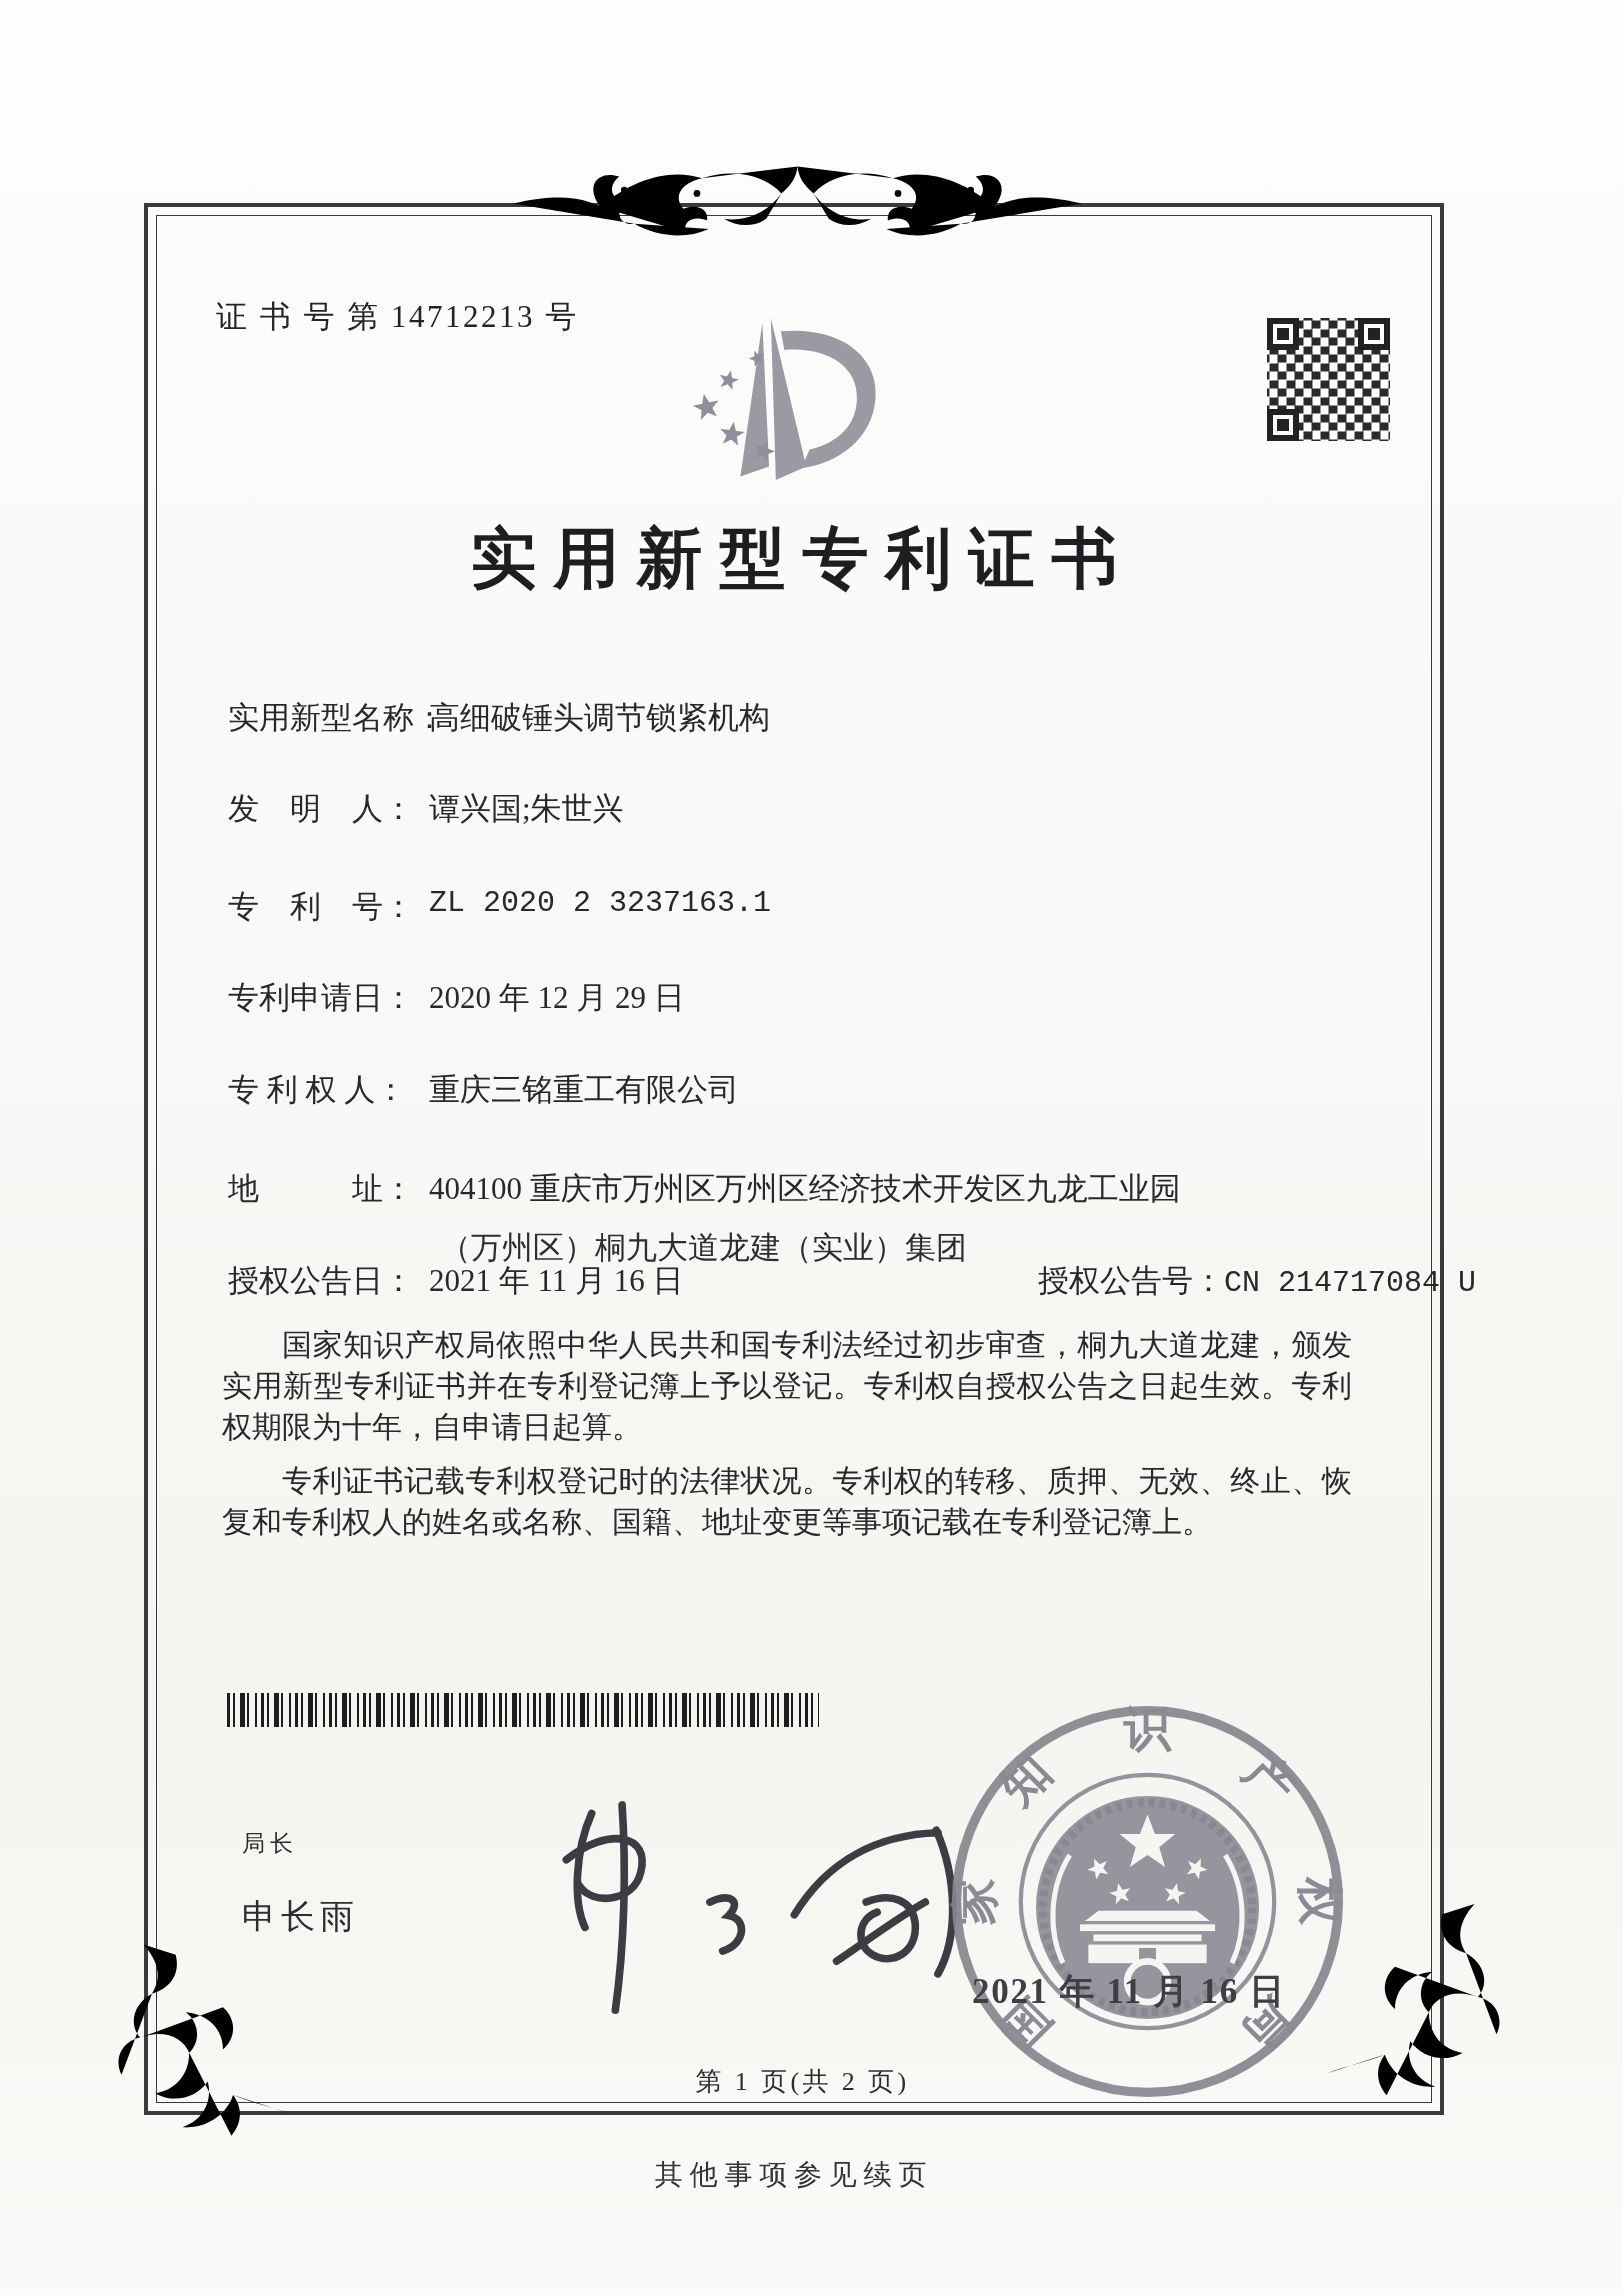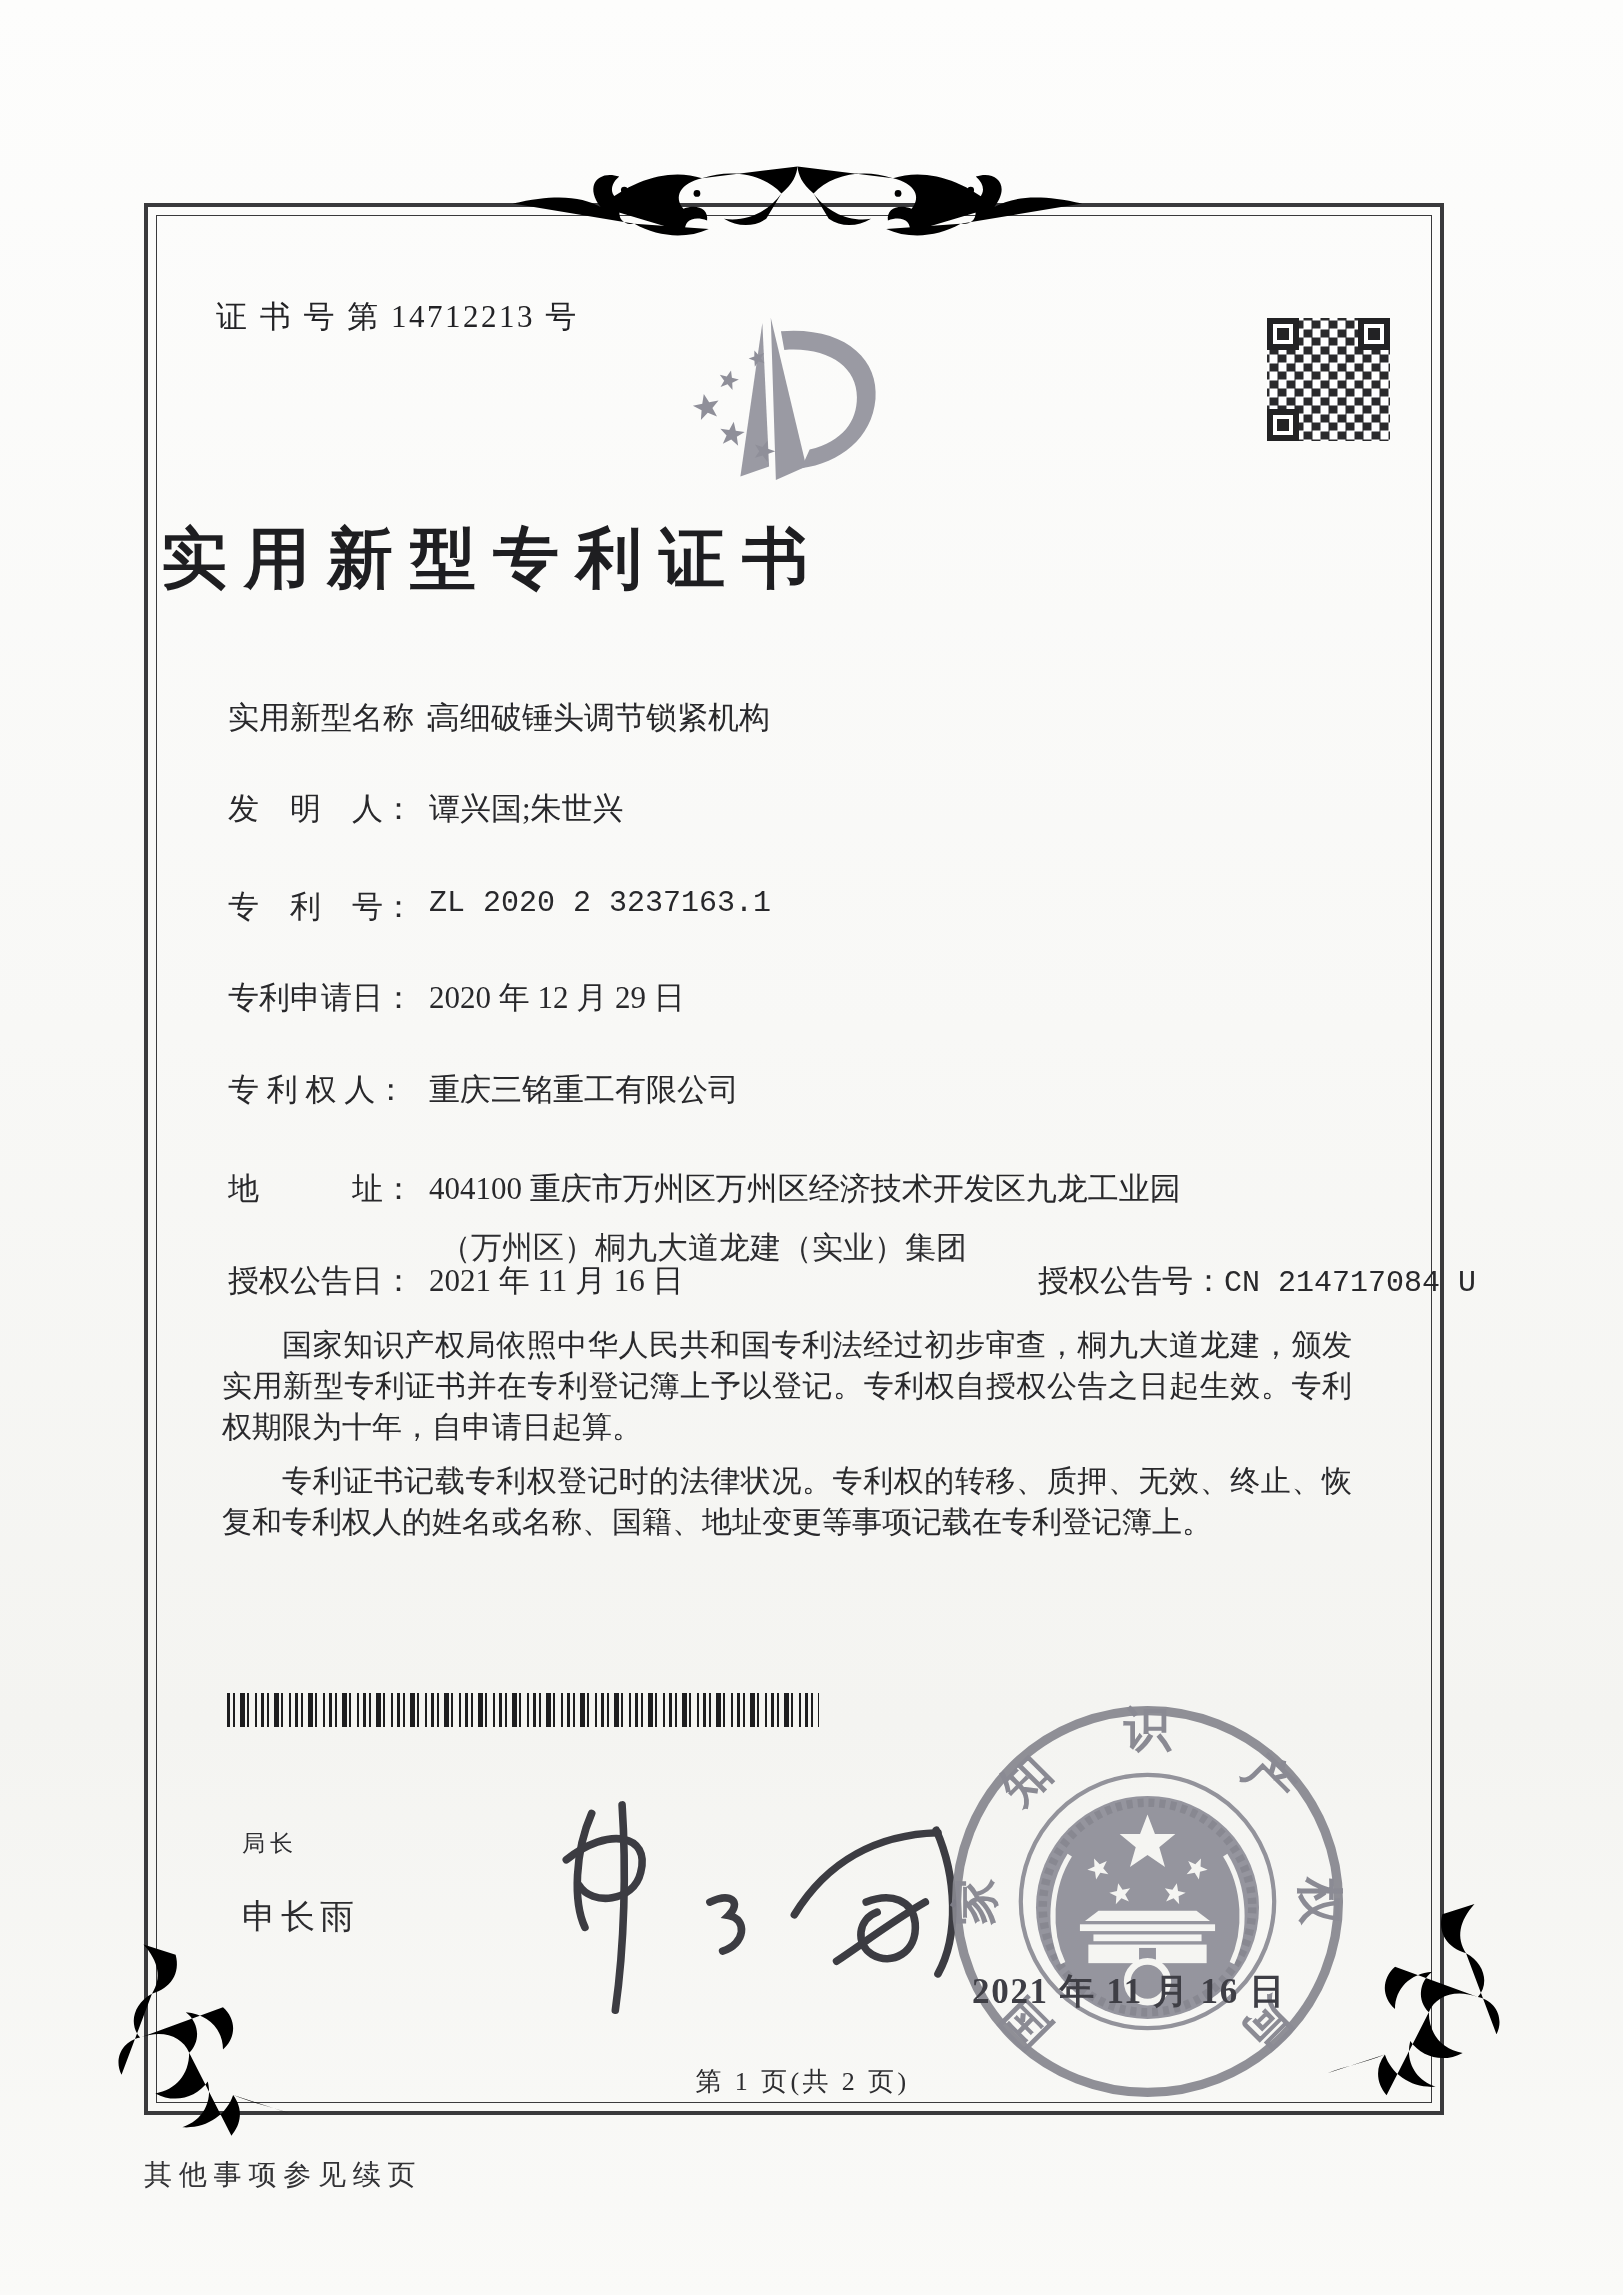--- a/index.html
+++ b/index.html
@@ -21,7 +21,7 @@
     position:absolute; left:216px; top:296px; font-size:31px; letter-spacing:2.5px; color:#232326;
   }
   .title {
-    position:absolute; left:144px; top:514px; width:1300px; 
+    position:absolute; left:144px; top:514px; width:1300px; text-align:center;
     font-size:66px; font-weight:bold; letter-spacing:17px; text-indent:17px; color:#1e1e21;
   }
   .field { position:absolute; left:228px; font-size:31px; color:#28282b; white-space:nowrap; }

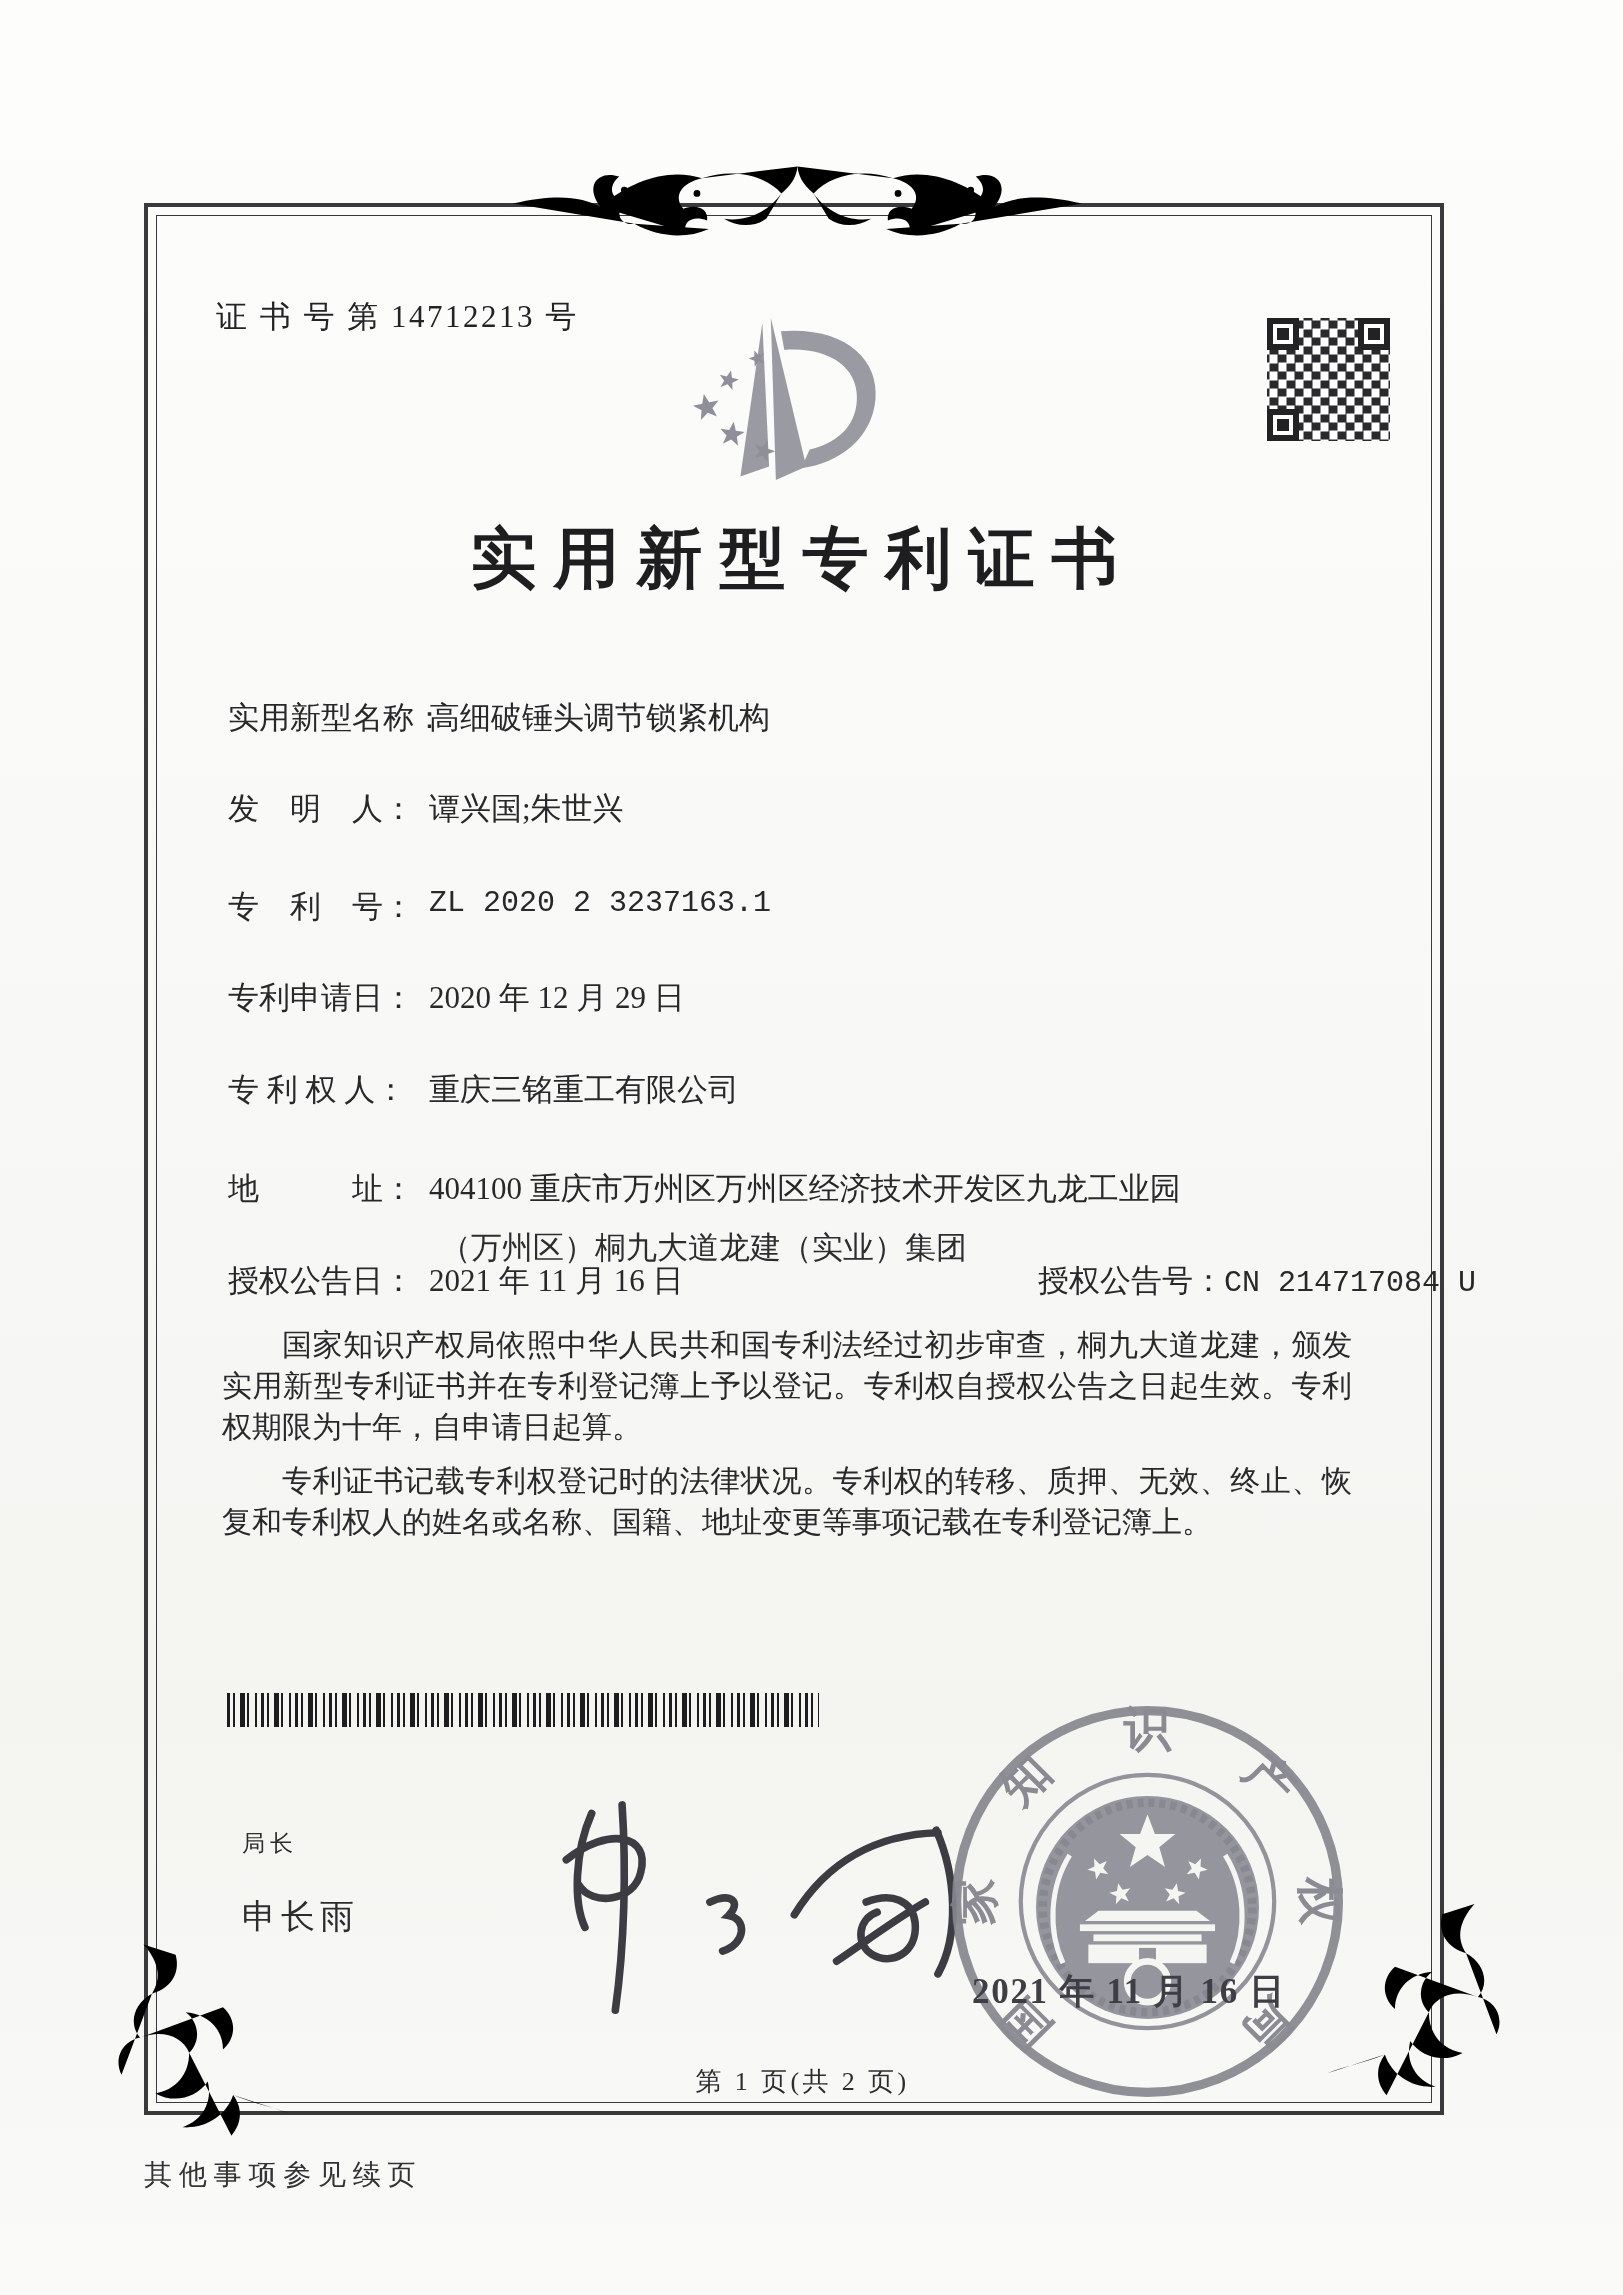--- a/index.html
+++ b/index.html
@@ -62,7 +62,7 @@
     letter-spacing:1.7px; color:#3e3e45; white-space:nowrap;
   }
   .page-no { position:absolute; left:144px; top:2064px; width:1300px; text-align:center; font-size:26px; letter-spacing:3.4px;padding-left:17px; }
-  .continuation { position:absolute; left:144px; top:2156px; width:1300px; font-size:28px; letter-spacing:6.8px; color:#333336; }
+  .continuation { position:absolute; left:144px; top:2156px; width:1300px; text-align:center; font-size:28px; letter-spacing:6.8px; color:#333336; }
   .seal text { font-size:56px; font-weight:bold; fill:#82828c; font-family:"Liberation Serif","DejaVu Serif",serif; }
 </style>
 </head>

